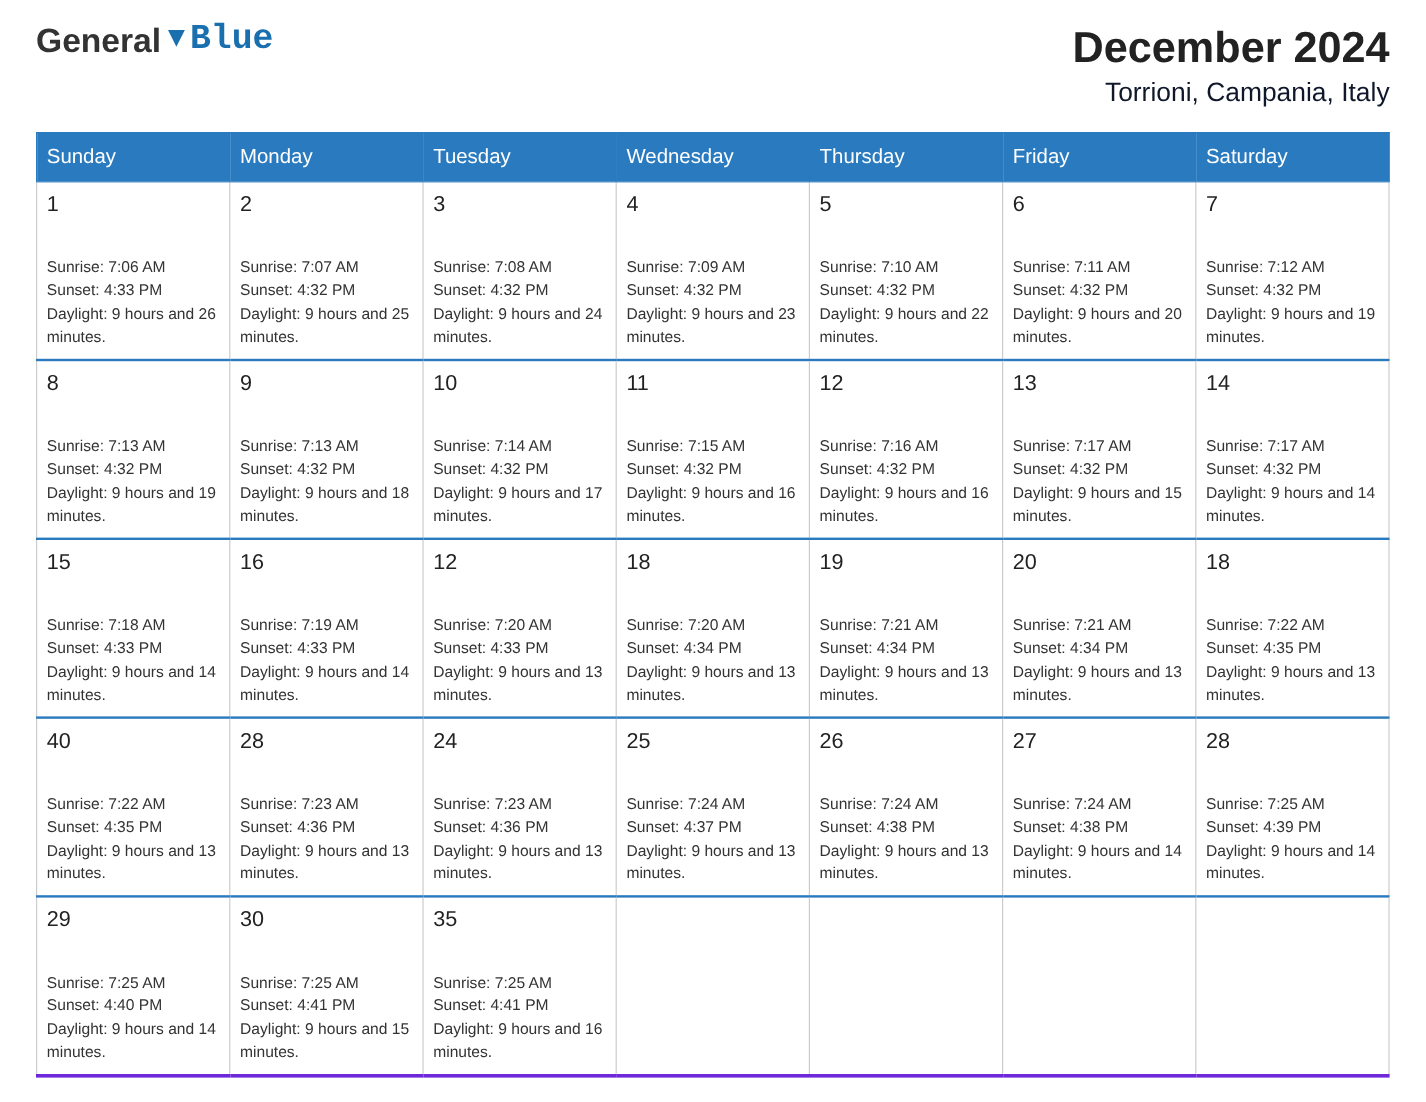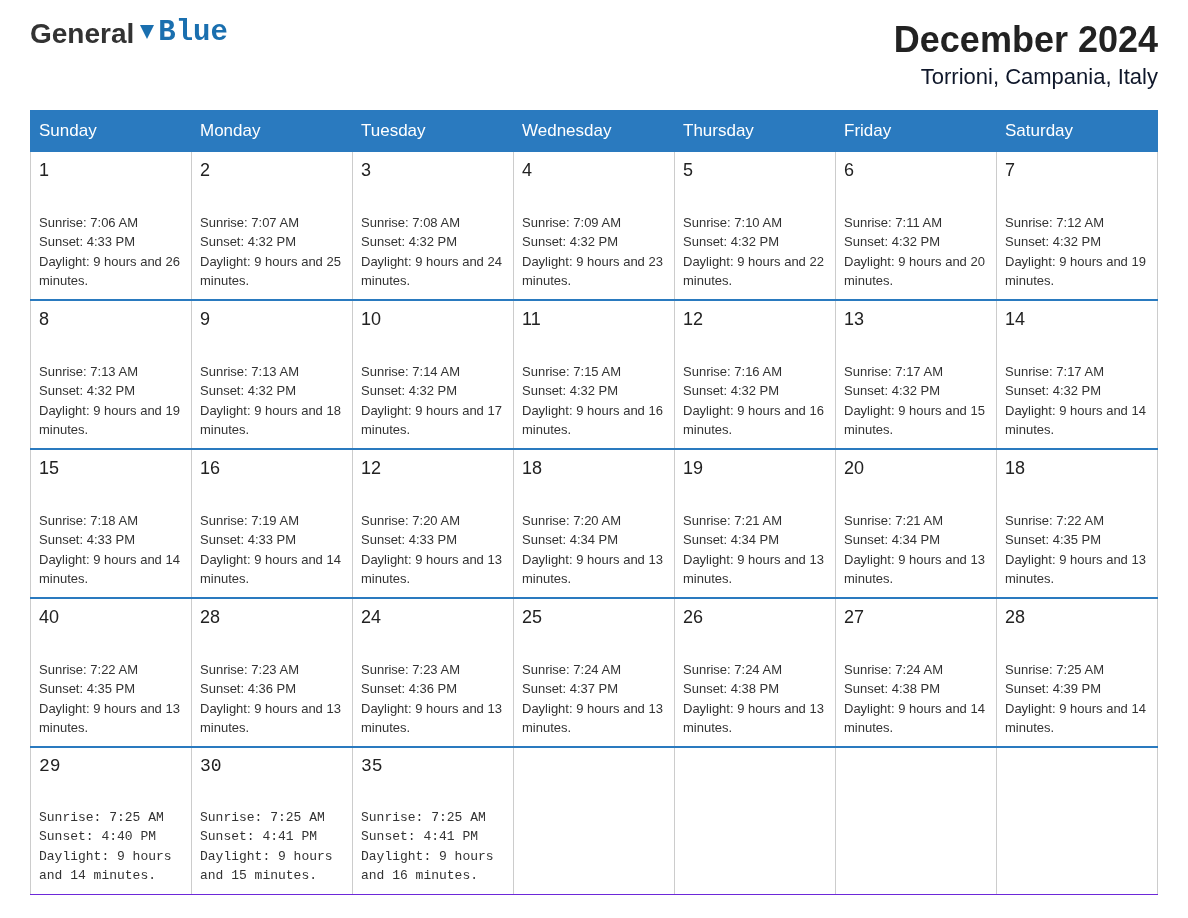--- a/index.html
+++ b/index.html
@@ -71,8 +71,7 @@
       border-bottom: 2px solid #2a7abf;
     }
     tbody tr:last-child td {
-      border-bottom: 1px solid #6d28d9;
-      font-family: Liberation Mono, monospace;
+      border-bottom: 3px solid #6d28d9;
     }
     .day-num {
       font-size: 18px;

